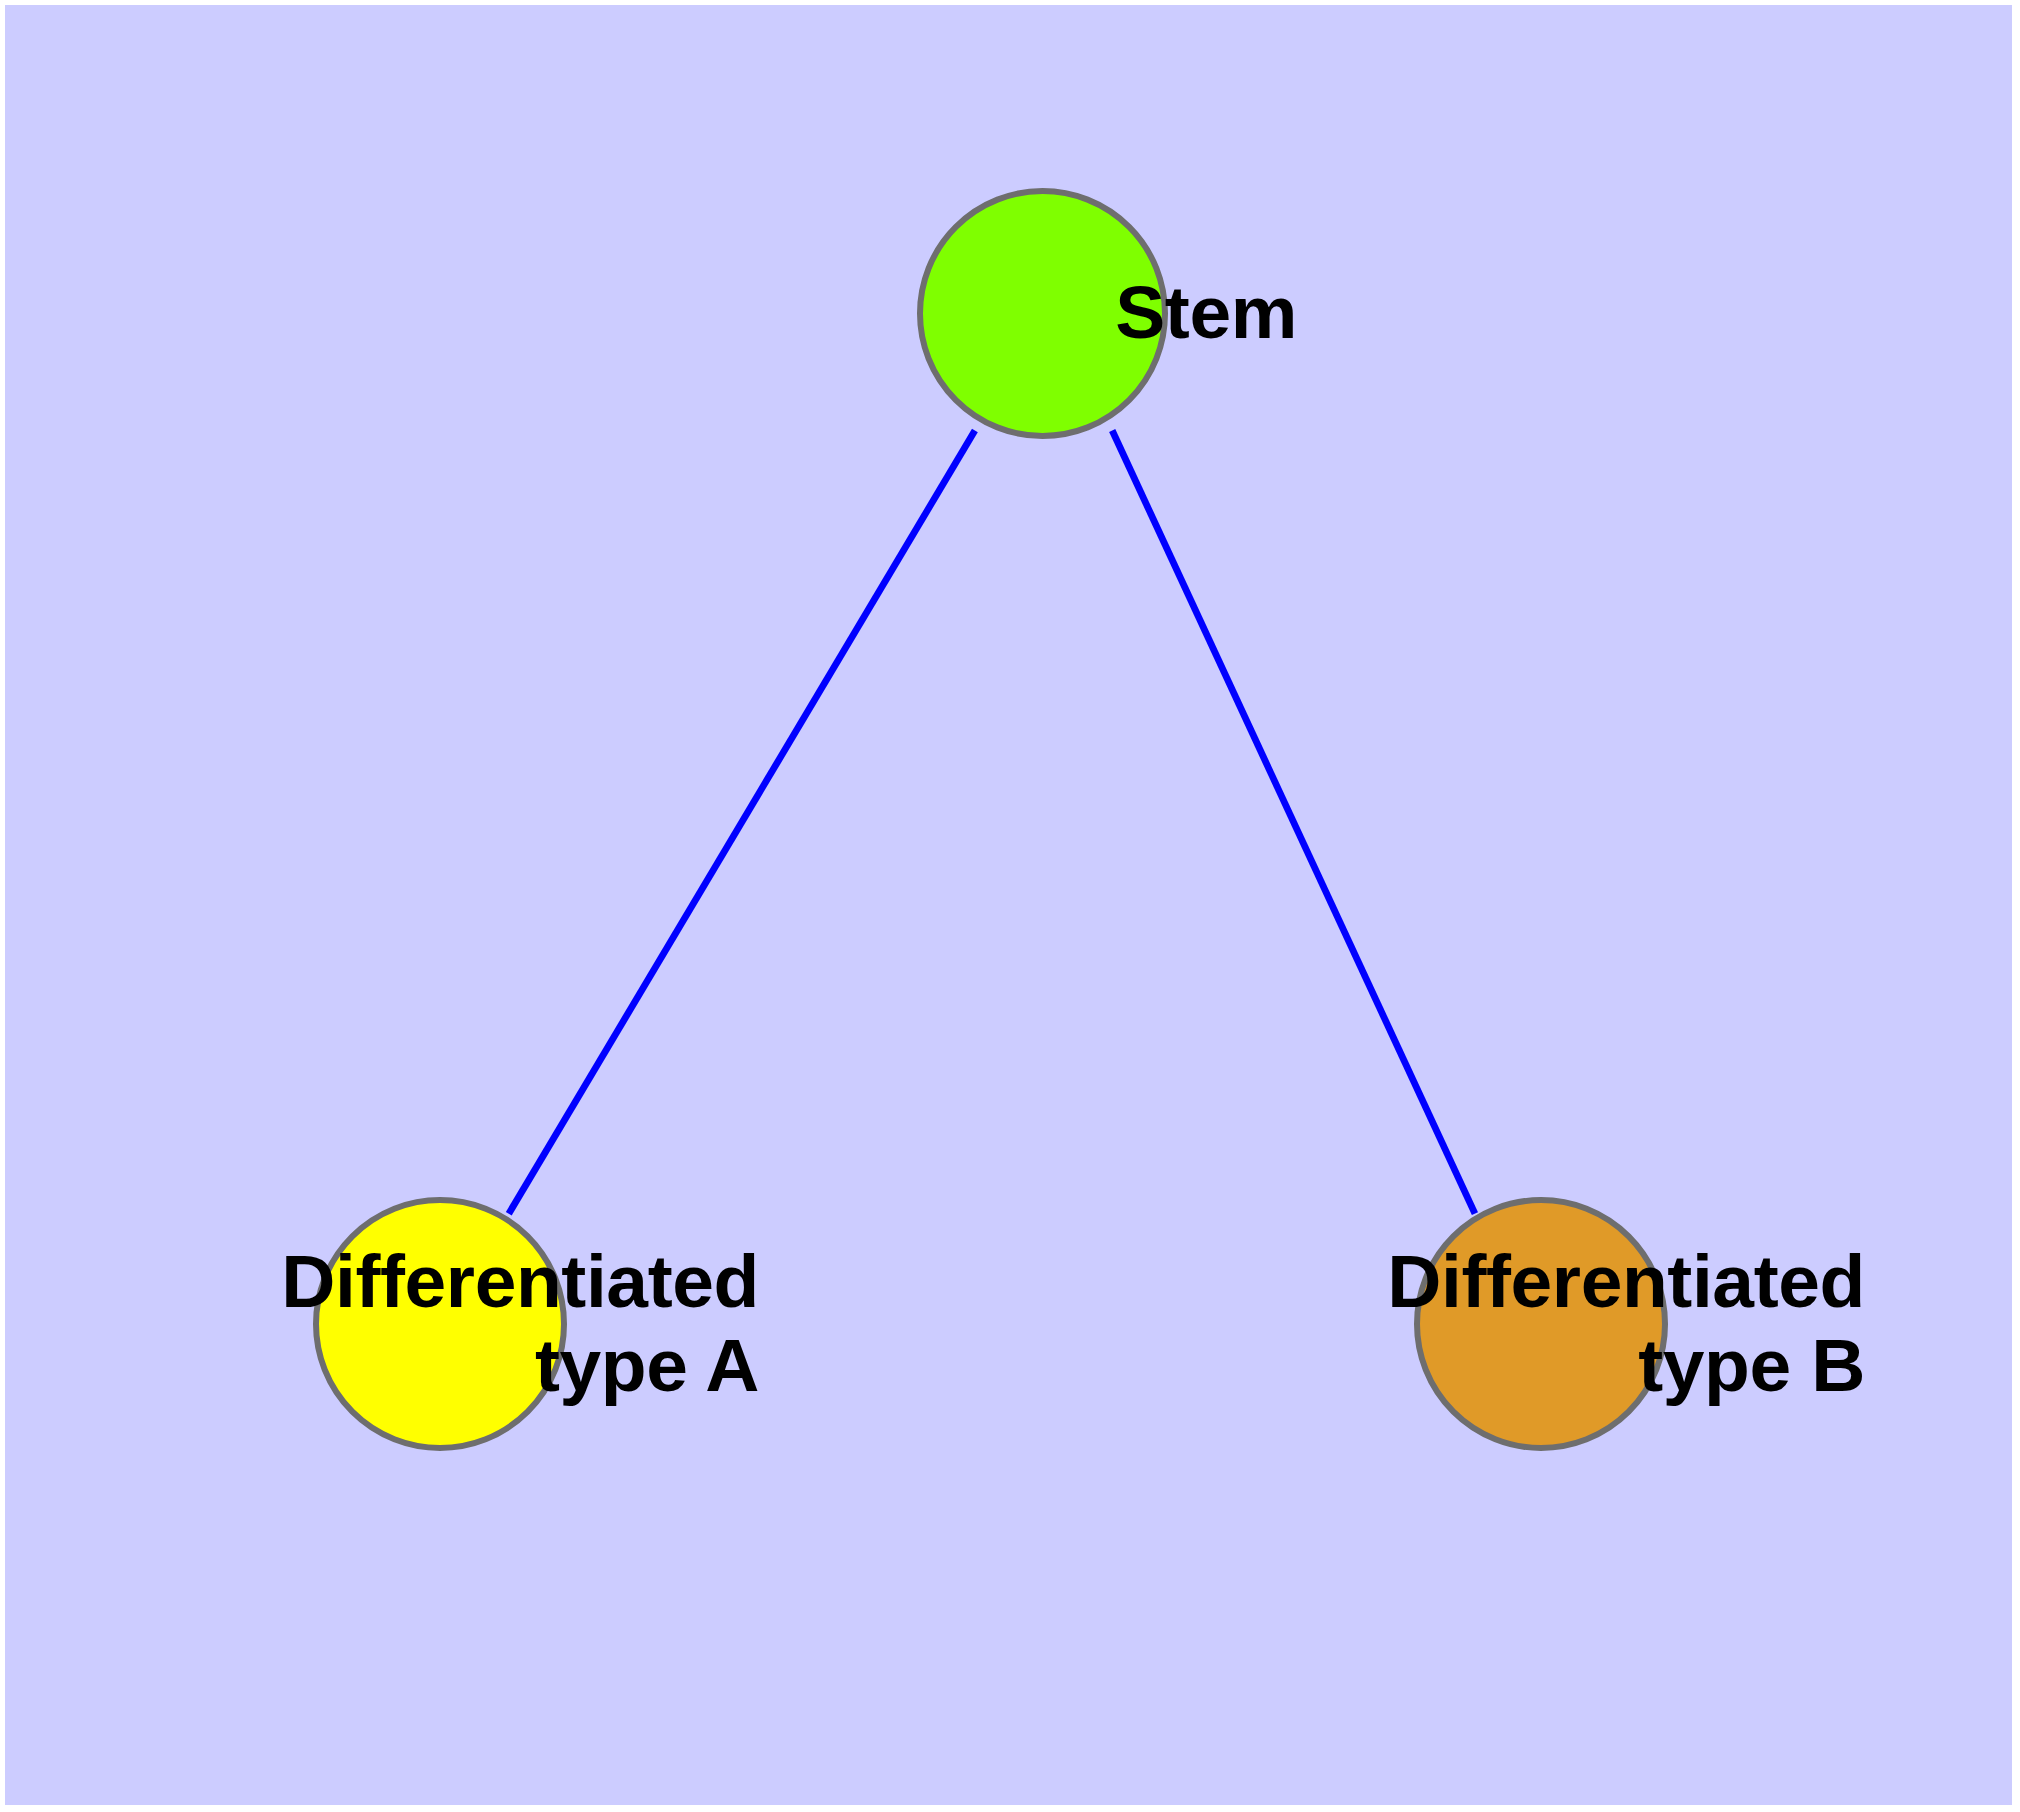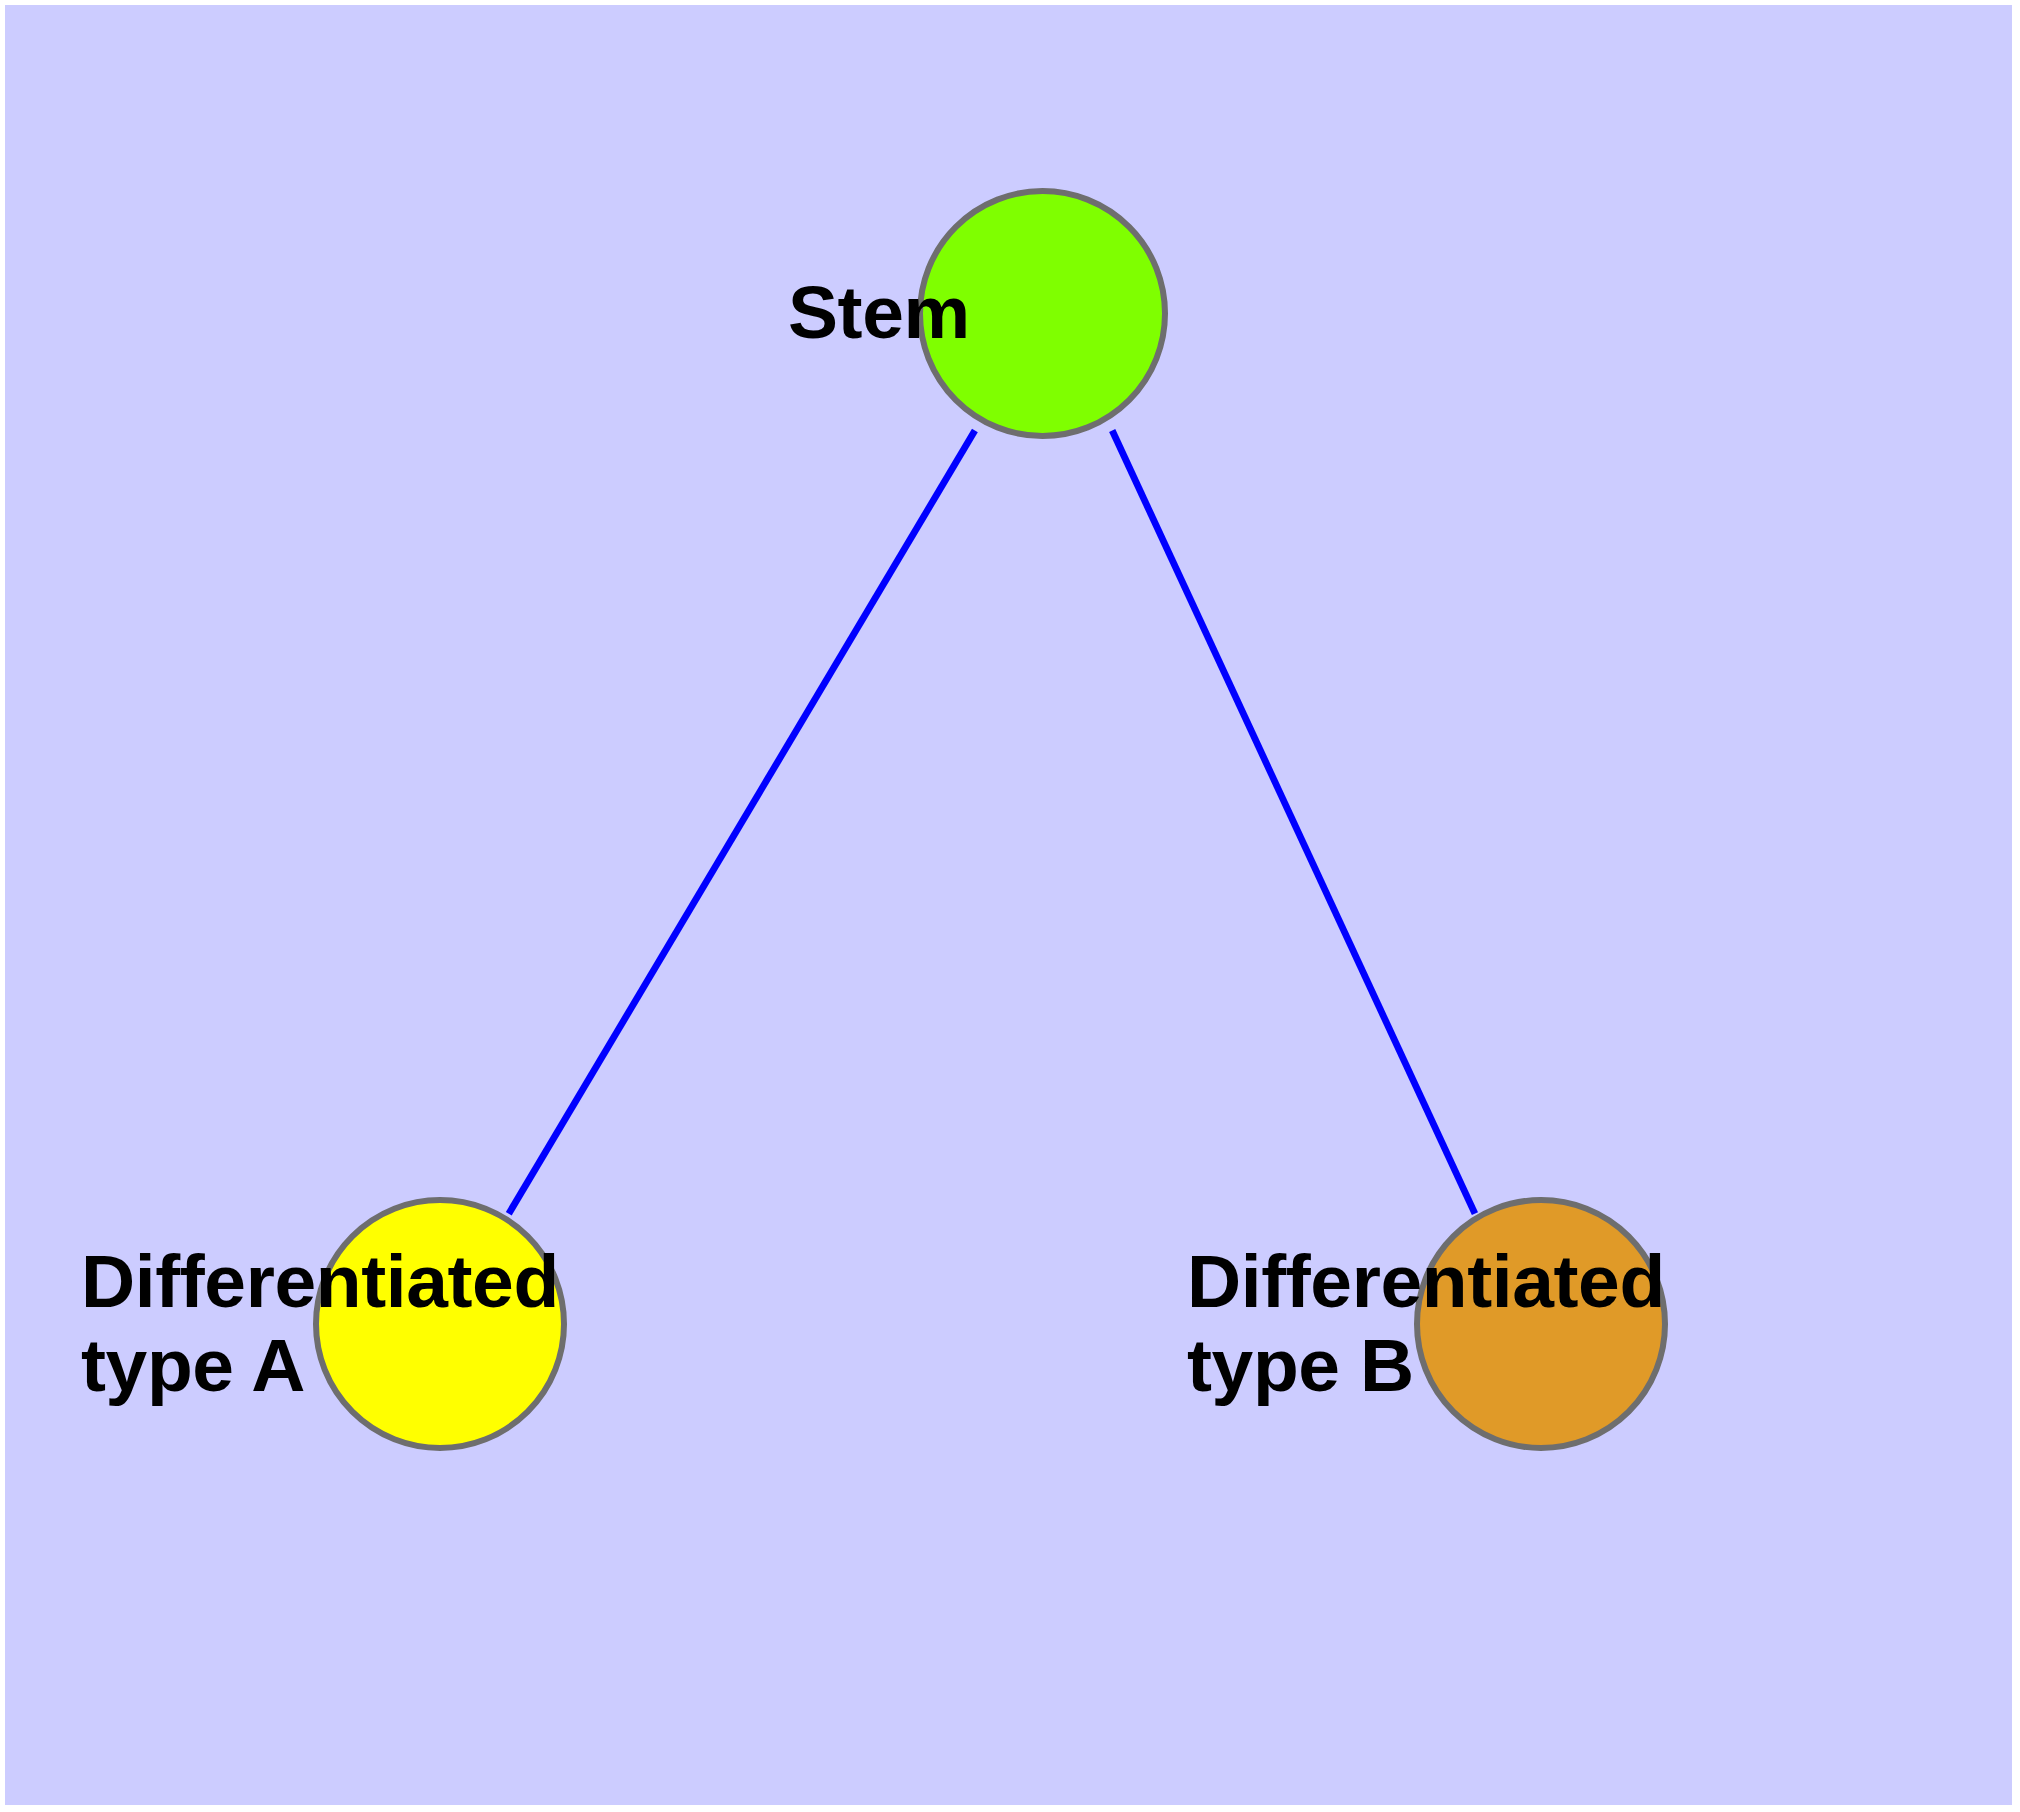--- a/index.html
+++ b/index.html
@@ -50,7 +50,7 @@
 
   .node-label {
     position: absolute;
-    text-align: left;
+    text-align: right;
     color: #000000;
     font-weight: bold;
     line-height: 1.12;

